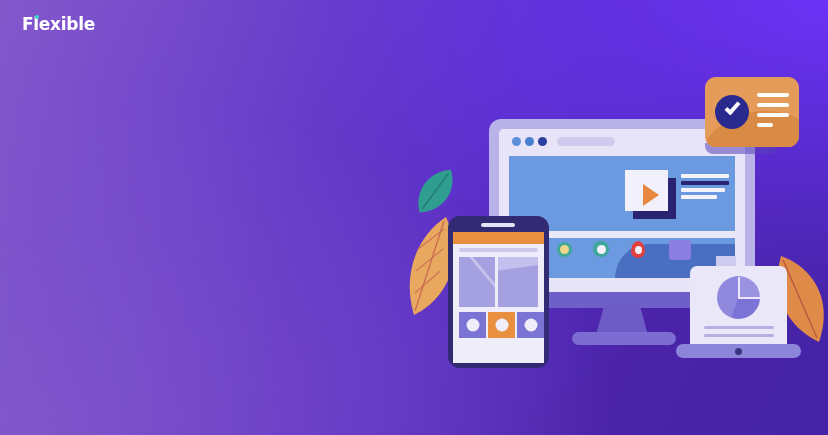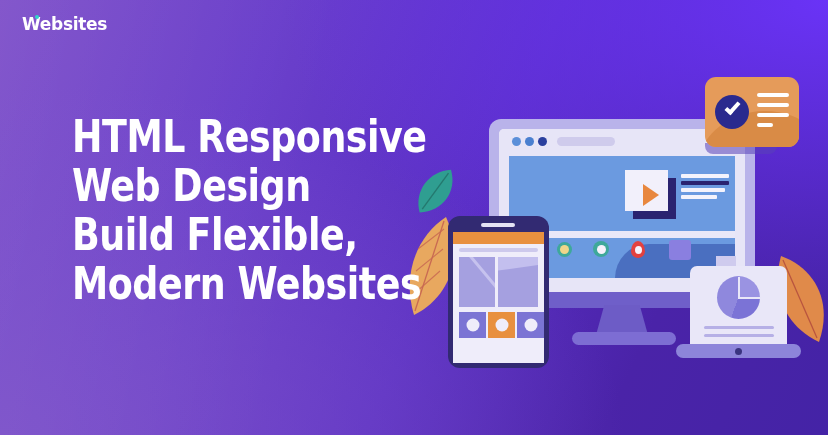--- a/index.html
+++ b/index.html
@@ -256,7 +256,7 @@
 <div id="banner">
 
   <div class="logo">
-    <span class="logo-text">Websites</span>
+    <span class="logo-text">Flexible</span>
     <span class="logo-dot"></span>
   </div>
 

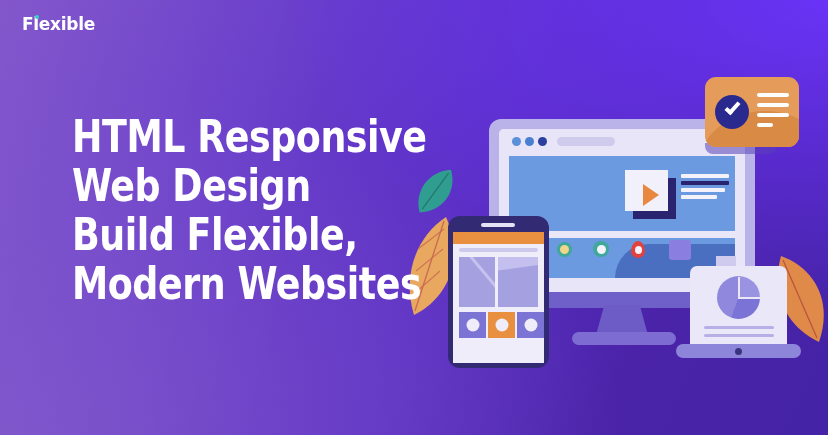--- a/index.html
+++ b/index.html
@@ -260,12 +260,6 @@
     <span class="logo-dot"></span>
   </div>
 
-  <div class="headline">
-    <div class="line">HTML Responsive</div>
-    <div class="line">Web Design</div>
-    <div class="line">Build Flexible,</div>
-    <div class="line">Modern Websites</div>
-  </div>
 
   <div class="illus">
 

